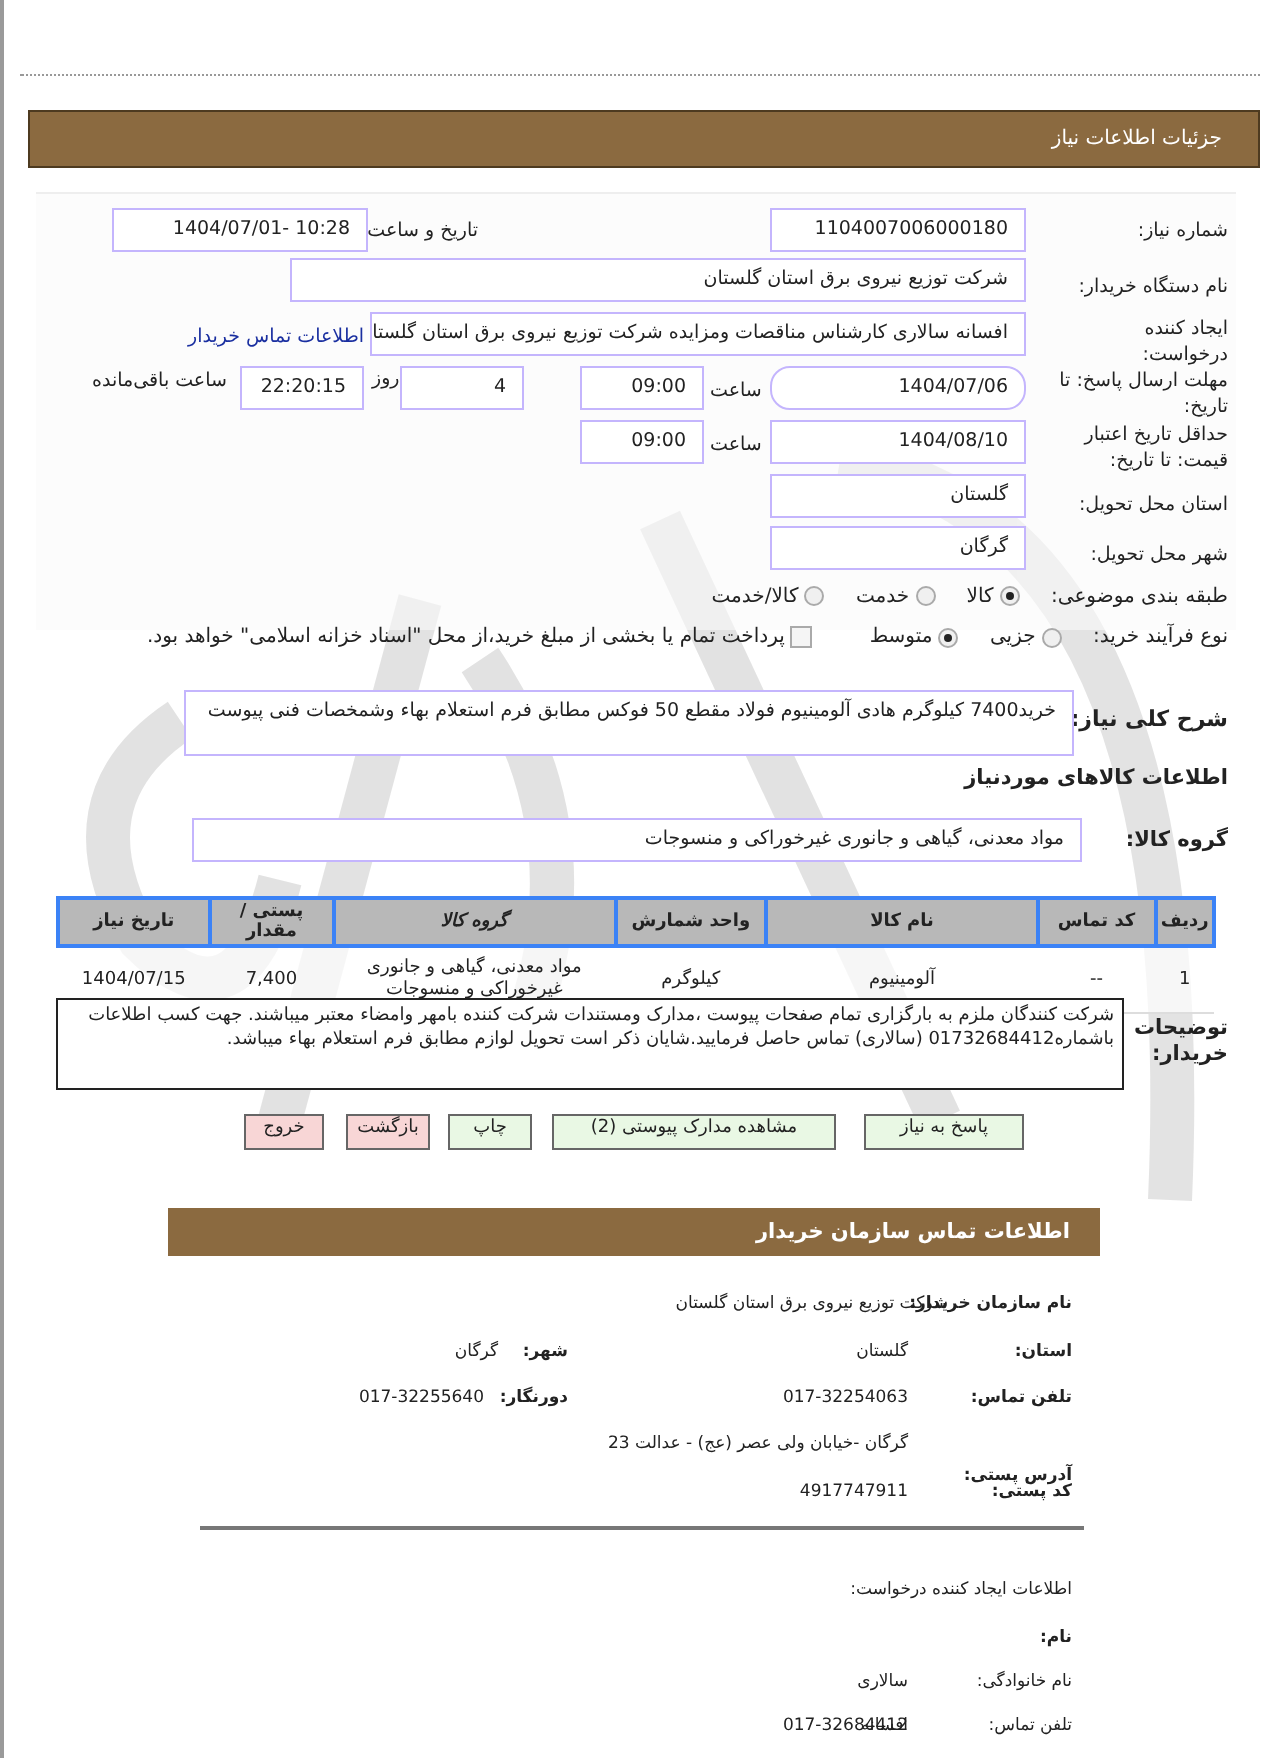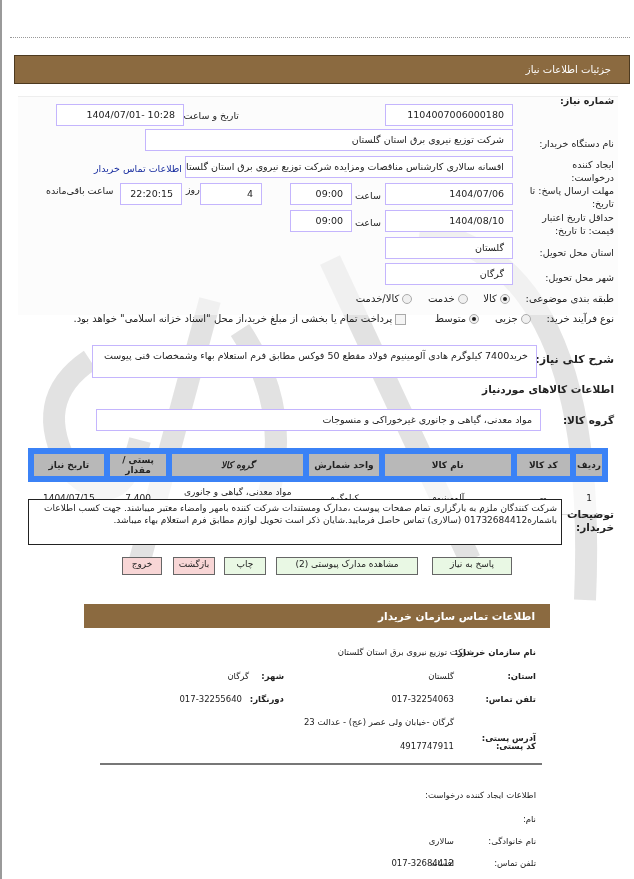--- a/index.html
+++ b/index.html
@@ -61,7 +61,7 @@
 
 <div class="panel"></div>
 
-<div class="lbl" style="right:20px; top:94px;font-weight:bold;">شماره نیاز:</div>
+<div class="lbl" style="right:20px; top:109px;">شماره نیاز:</div>
 <div class="box ltr" style="left:385px; top:104px; width:128px; height:22px;">1104007006000180</div>
 <div class="lbl" style="right:395px; top:109px;">تاریخ و ساعت اعلان عمومی:</div>
 <div class="box ltr" style="left:56px; top:104px; width:128px; height:22px;">1404/07/01- 10:28</div>

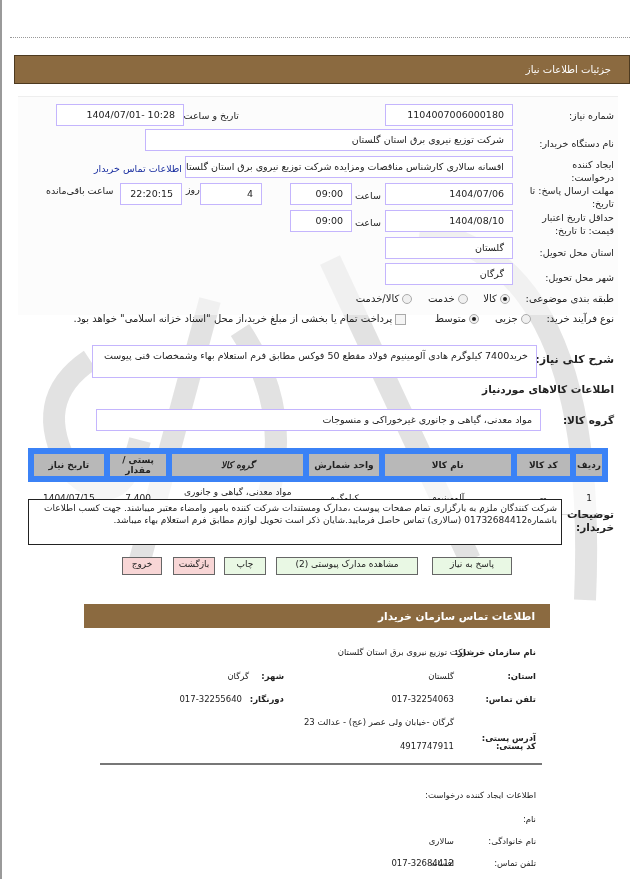--- a/index.html
+++ b/index.html
@@ -74,7 +74,7 @@
 <div class="link" style="left:94px; top:163px;">اطلاعات تماس خریدار</div>
 
 <div class="lbl" style="right:20px; top:184px; width:100px;">مهلت ارسال پاسخ: تا تاریخ:</div>
-<div class="box ltr" style="left:385px; top:183px; width:128px; height:22px;">1404/07/06</div>
+<div class="box ltr" style="left:385px; top:183px; width:128px; height:22px;border-radius:10px;">1404/07/06</div>
 <div class="lbl" style="left:355px; top:189px;">ساعت</div>
 <div class="box ltr" style="left:290px; top:183px; width:62px; height:22px;">09:00</div>
 <div class="box ltr" style="left:200px; top:183px; width:62px; height:22px;">4</div>

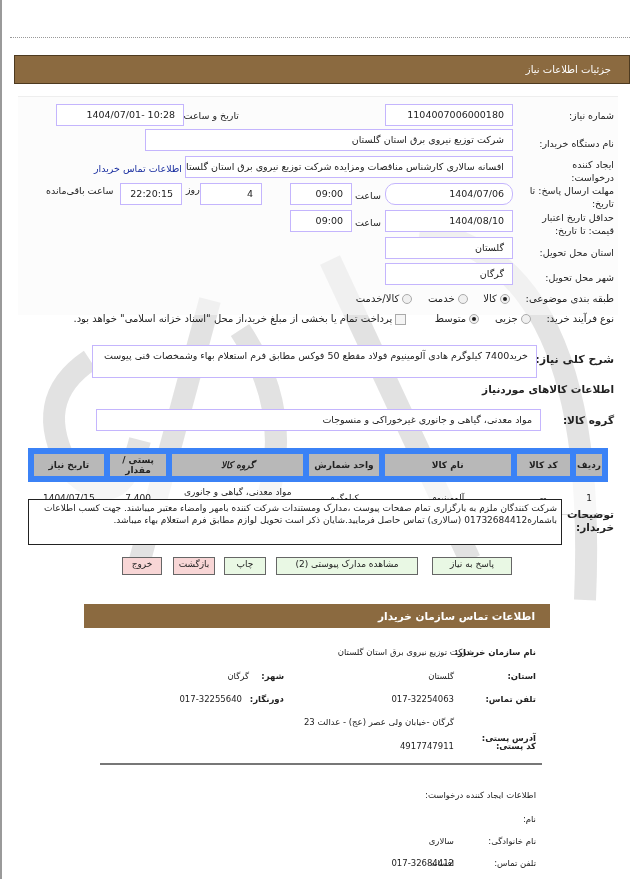--- a/index.html
+++ b/index.html
@@ -25,7 +25,7 @@
   .row { position:absolute; direction:rtl; font-size:10px; white-space:nowrap; }
   .bold { font-weight:bold; }
   table.items { position:absolute; left:28px; top:448px; width:580px; border-collapse:collapse; direction:rtl; font-size:9px; background:rgba(255,255,255,0.7); }
-  table.items th { background:#b8b8b8; color:#222; font-weight:bold; height:18px; border:6px solid #3b82f6; }
+  table.items th { background:#b8b8b8; color:#222; font-weight:bold; height:18px; border:2px solid #3b82f6; }
   table.items td { height:30px; text-align:center; border-bottom:1px solid #ddd; }
   .notes { position:absolute; left:28px; top:499px; width:534px; height:46px; border:1px solid #222; background:#fff;
            direction:rtl; font-size:9px; line-height:12px; padding:2px 4px; box-sizing:border-box; }

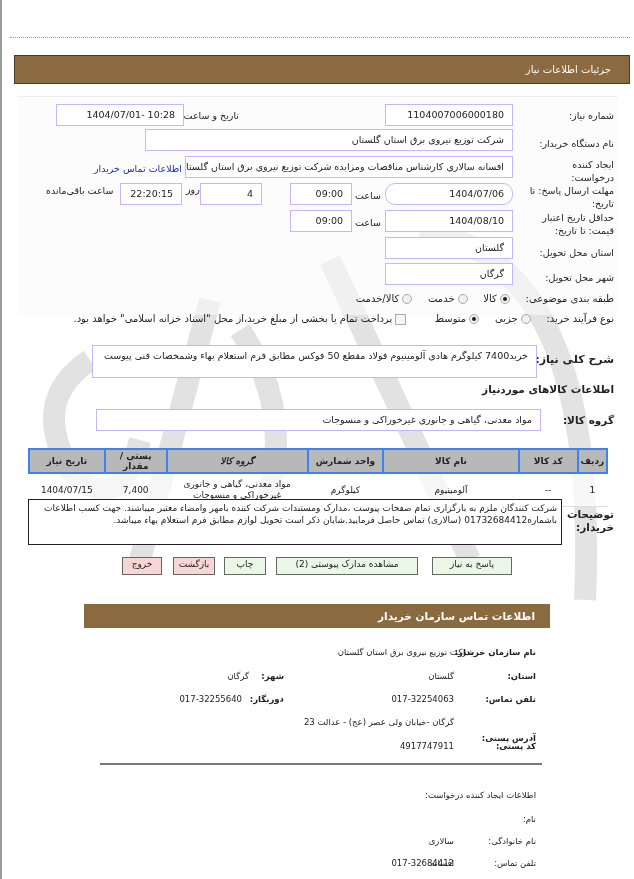--- a/index.html
+++ b/index.html
@@ -124,7 +124,7 @@
   <thead>
     <tr>
       <th style="width:18px;">ردیف</th>
-      <th style="width:52px;">کد کالا</th>
+      <th style="width:52px;">کد تماس</th>
       <th style="width:125px;">نام کالا</th>
       <th style="width:68px;">واحد شمارش</th>
       <th style="width:130px;font-style:italic;">گروه کالا</th>

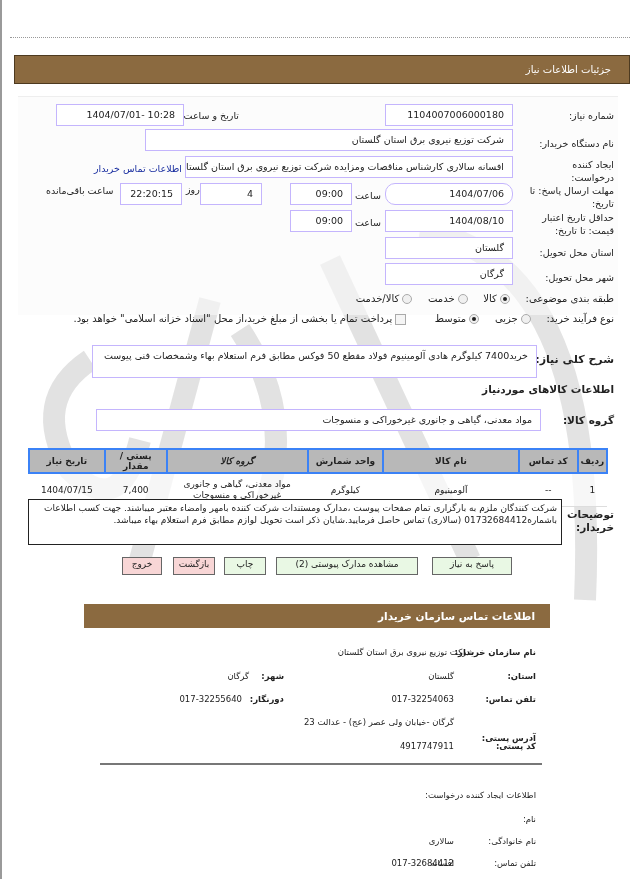--- a/index.html
+++ b/index.html
@@ -178,7 +178,7 @@
 <div class="sep"></div>
 
 <div class="v" style="right:98px; top:790px;">اطلاعات ایجاد کننده درخواست:</div>
-<div class="k" style="right:98px; top:814px; font-weight:normal;">نام:</div>
+<div class="k" style="right:98px; top:814px; font-weight:bold;">نام:</div>
 <div class="v" style="right:180px; top:814px;margin-top:44px;">افسانه</div>
 <div class="k" style="right:98px; top:836px; font-weight:normal;">نام خانوادگی:</div>
 <div class="v" style="right:180px; top:836px;">سالاری</div>

